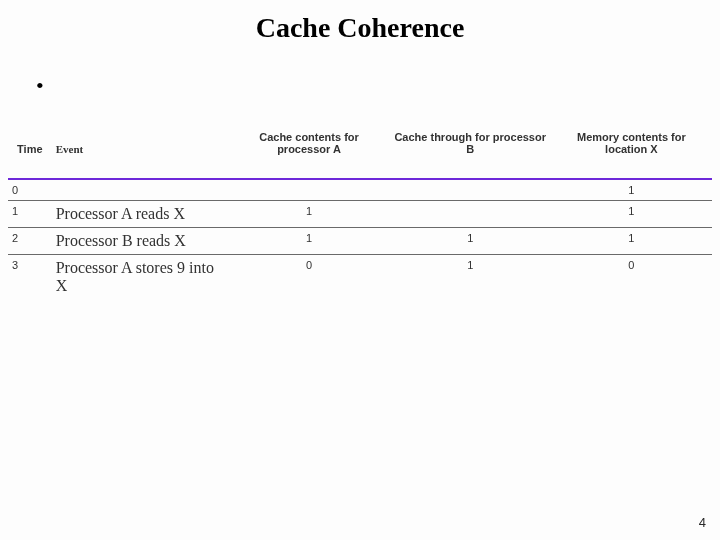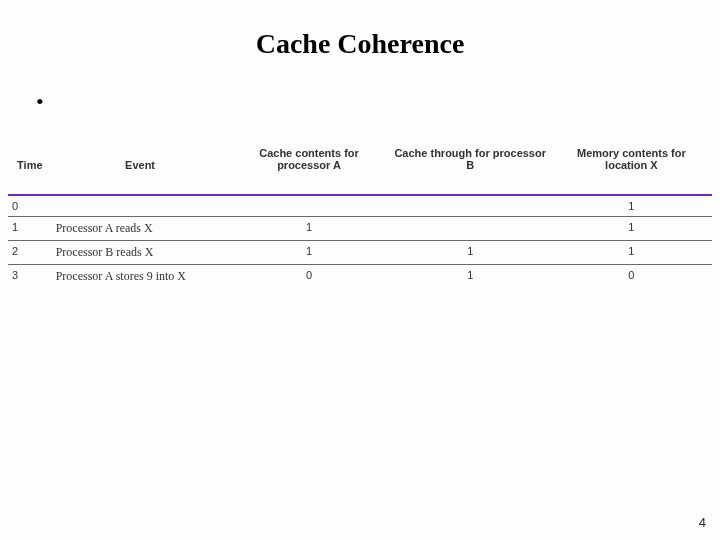--- a/index.html
+++ b/index.html
@@ -15,7 +15,7 @@
       font-size: 28px;
       font-weight: bold;
       text-align: center;
-      padding-top: 28px;
+      padding-top: 12px;
       padding-bottom: 28px;
     }
     .bullet-wrap {

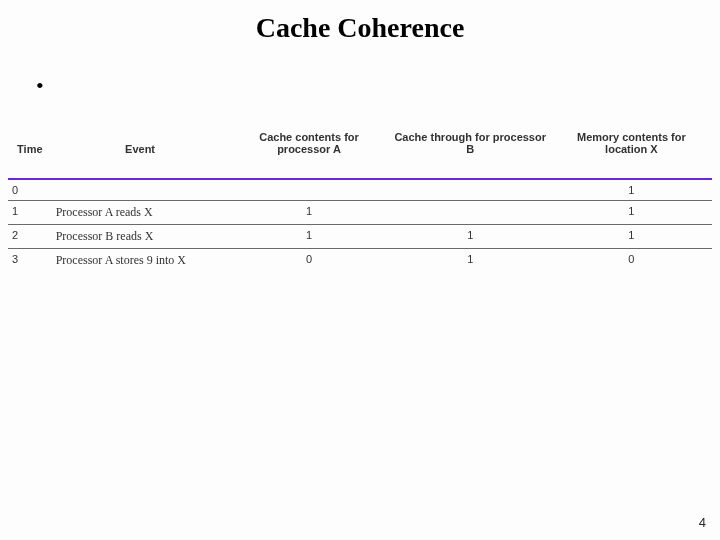--- a/index.html
+++ b/index.html
@@ -45,7 +45,7 @@
       vertical-align: bottom;
     }
     th.col-time { text-align: center; width: 42px; }
-    th.col-event { text-align: center; width: 170px; }
+    th.col-event { text-align: left; width: 170px; font-family: Liberation Serif, serif; }
     th.col-data { width: 155px; }
     td {
       padding: 4px 4px;

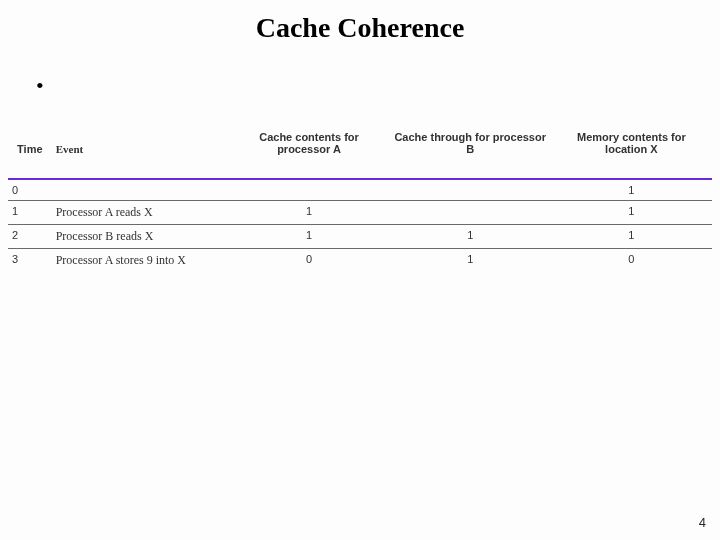--- a/index.html
+++ b/index.html
@@ -54,7 +54,7 @@
       vertical-align: top;
     }
     td.cell-time { text-align: left; }
-    td.cell-event { text-align: left; font-family: Georgia, 'Times New Roman', serif; font-size: 12px; }
+    td.cell-event { text-align: left; font-family: Georgia, 'Times New Roman', serif; font-size: 16px; }
     tr.last td { border-bottom: none; }
     .page-num {
       position: absolute;

